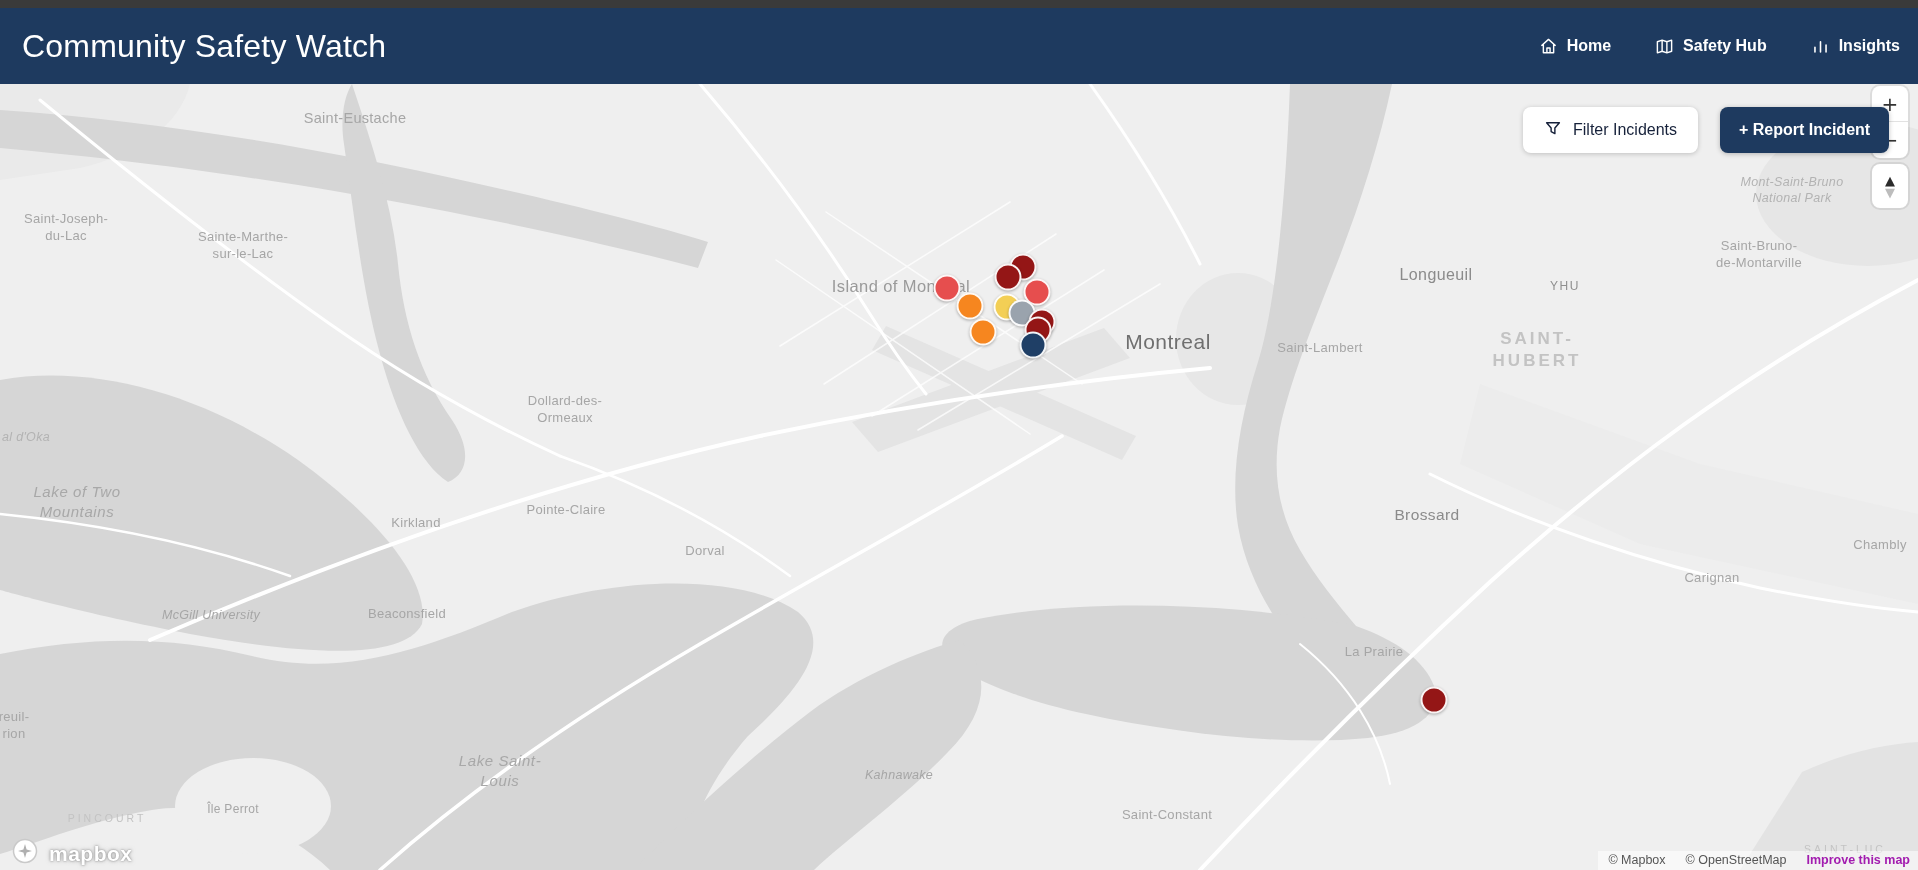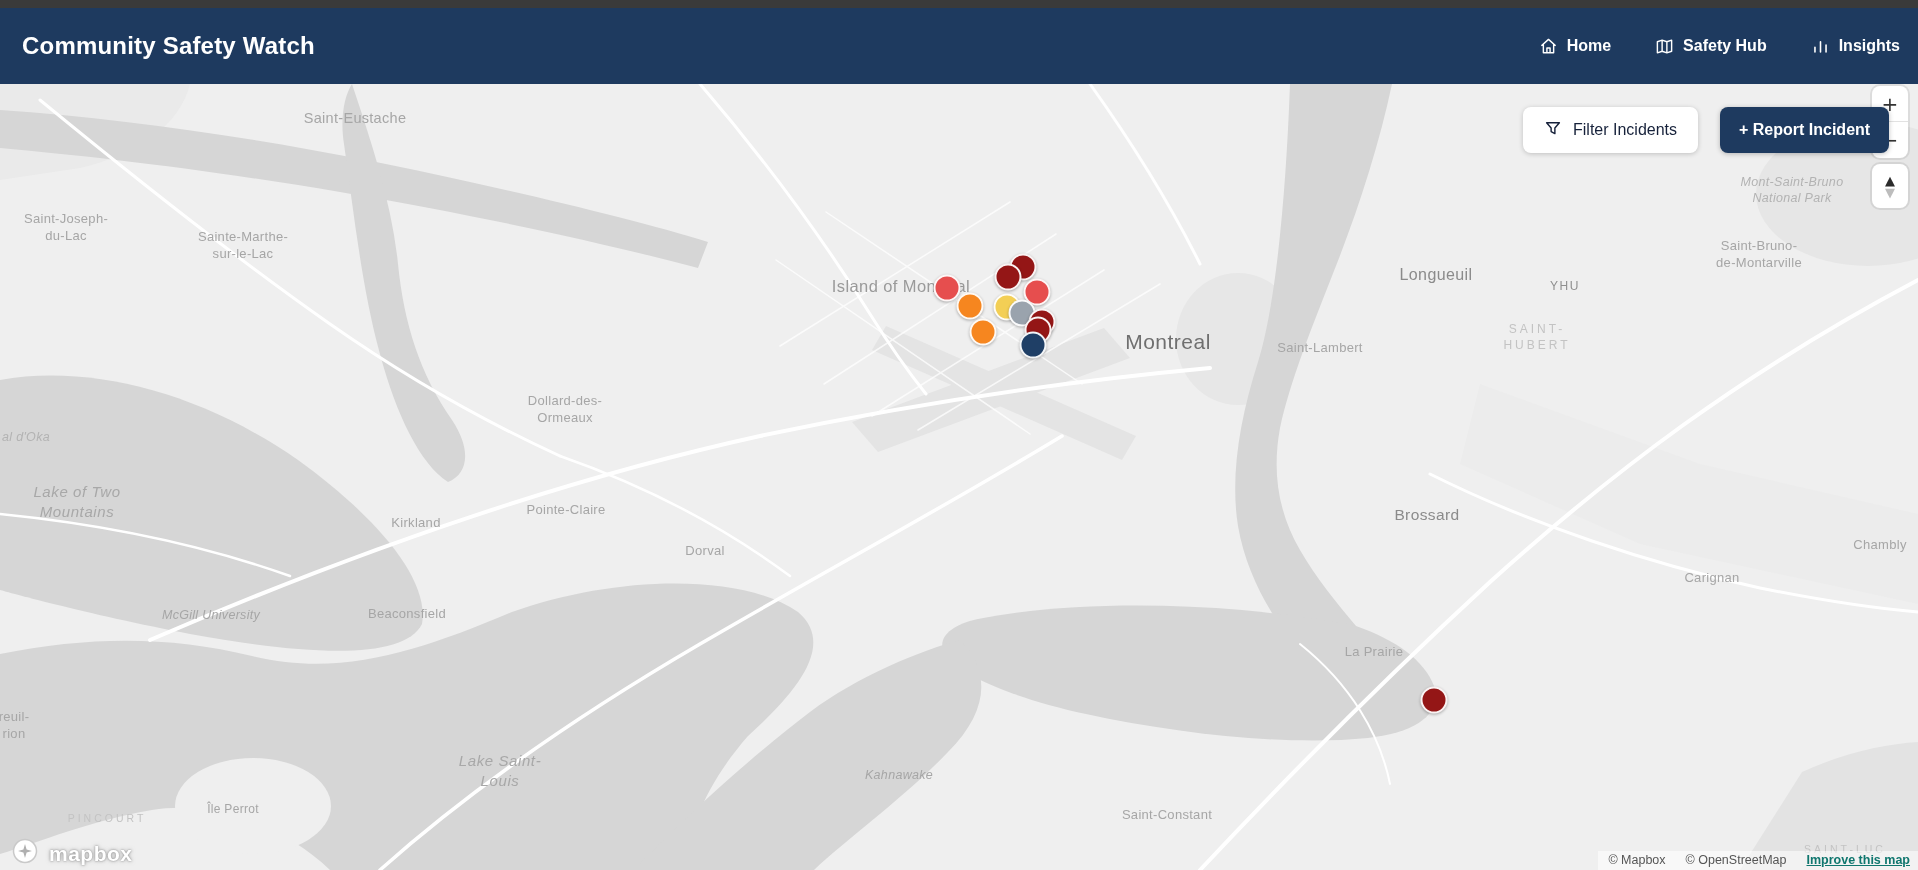--- a/index.html
+++ b/index.html
@@ -12,7 +12,7 @@
   
   header { height:76px; background:#1e3a5f; display:flex; align-items:center;
            justify-content:space-between; padding:0 18px 0 22px; position:relative; z-index:20; }
-  .app-title { color:#ffffff; font-size:24px; font-weight:bold; letter-spacing:.2px; }
+  .app-title { color:#ffffff; font-size:32px; font-weight:normal; letter-spacing:.2px; }
   nav { display:flex; align-items:center; gap:44px; }
   .nav-item { display:flex; align-items:center; gap:9px; color:#ffffff; font-size:16px;
               font-weight:600; text-decoration:none; cursor:pointer; }

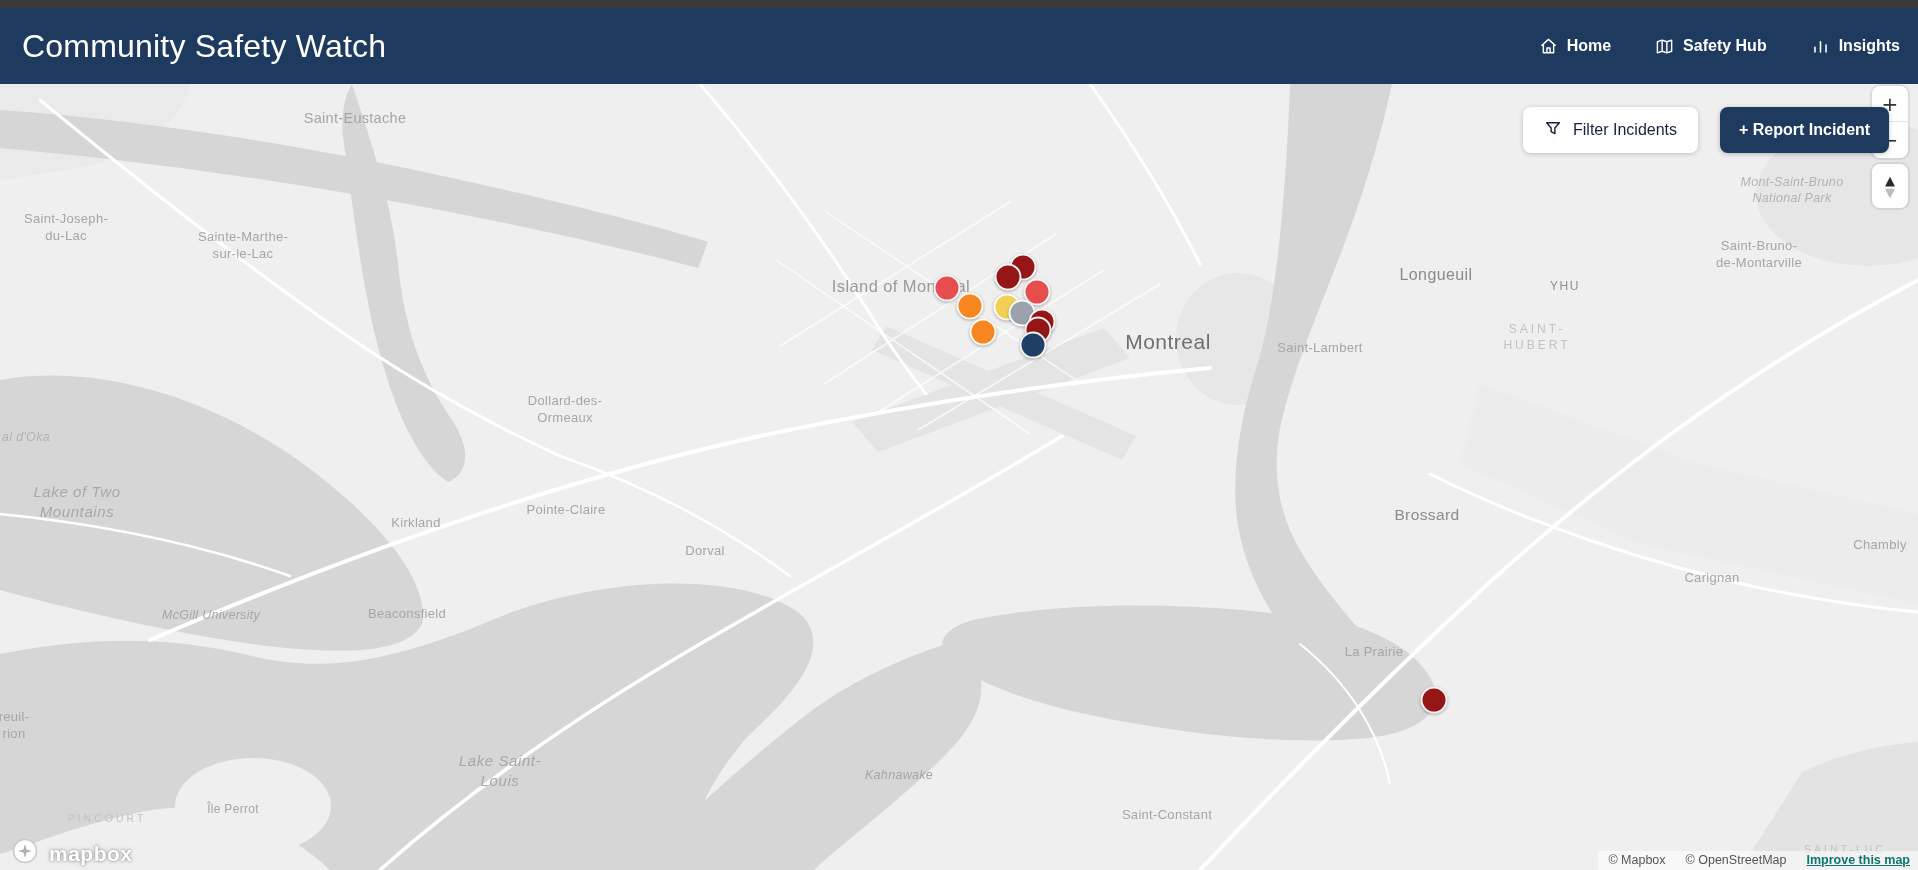--- a/index.html
+++ b/index.html
@@ -191,7 +191,7 @@
       <div class="mlabel tier-poi" style="left: 1565px; top: 203px; font-size: 12px;">
         <div>YHU</div>
       </div>
-      <div class="mlabel tier-district" style="left: 1537px; top: 254px; font-size: 12px;">
+      <div class="mlabel tier-district" style="left: 1537px; top: 266px; font-size: 17px; font-weight: bold;">
         <div>SAINT-</div>
         <div>HUBERT</div>
       </div>

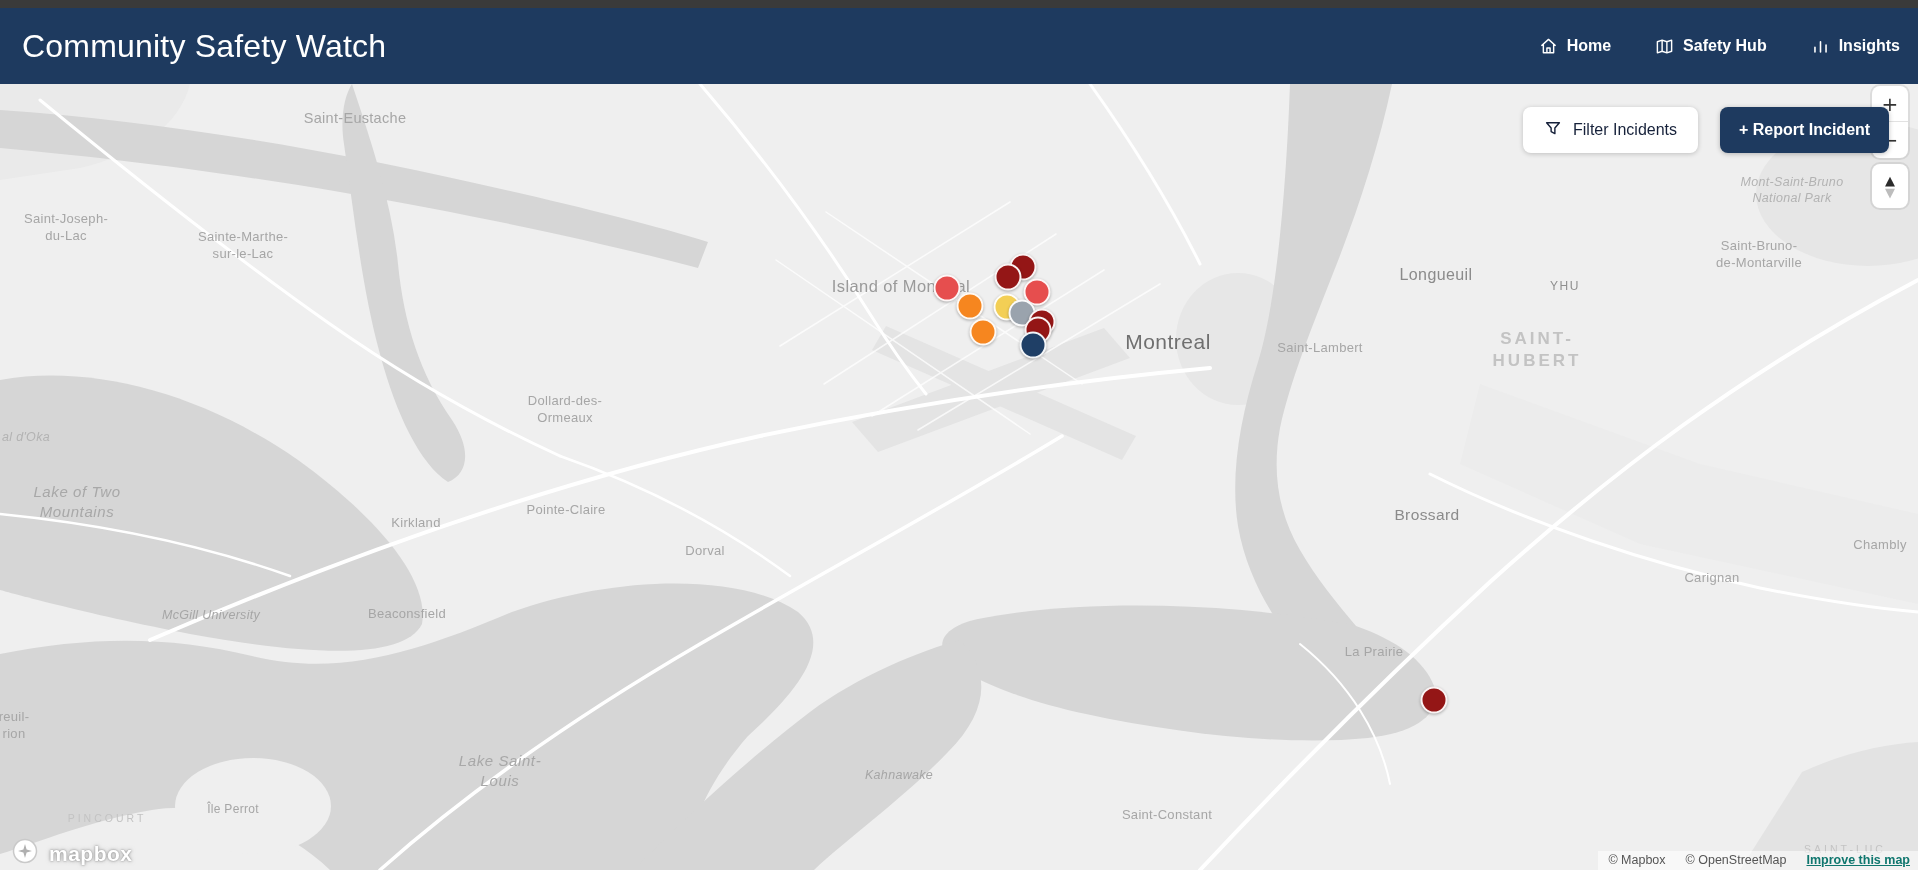--- a/index.html
+++ b/index.html
@@ -83,7 +83,7 @@
             display:flex; align-items:center; gap:20px; padding:0 8px 2px 10px;
             background:rgba(255,255,255,.55); font-size:12.5px; }
   .attrib a { color:#555555; text-decoration:none; cursor:pointer; }
-  .attrib a.improve { color:#0f766e; font-weight:bold;text-decoration:underline; }
+  .attrib a.improve { color:#a21caf; font-weight:bold; }
 </style>
 </head>
 <body>

